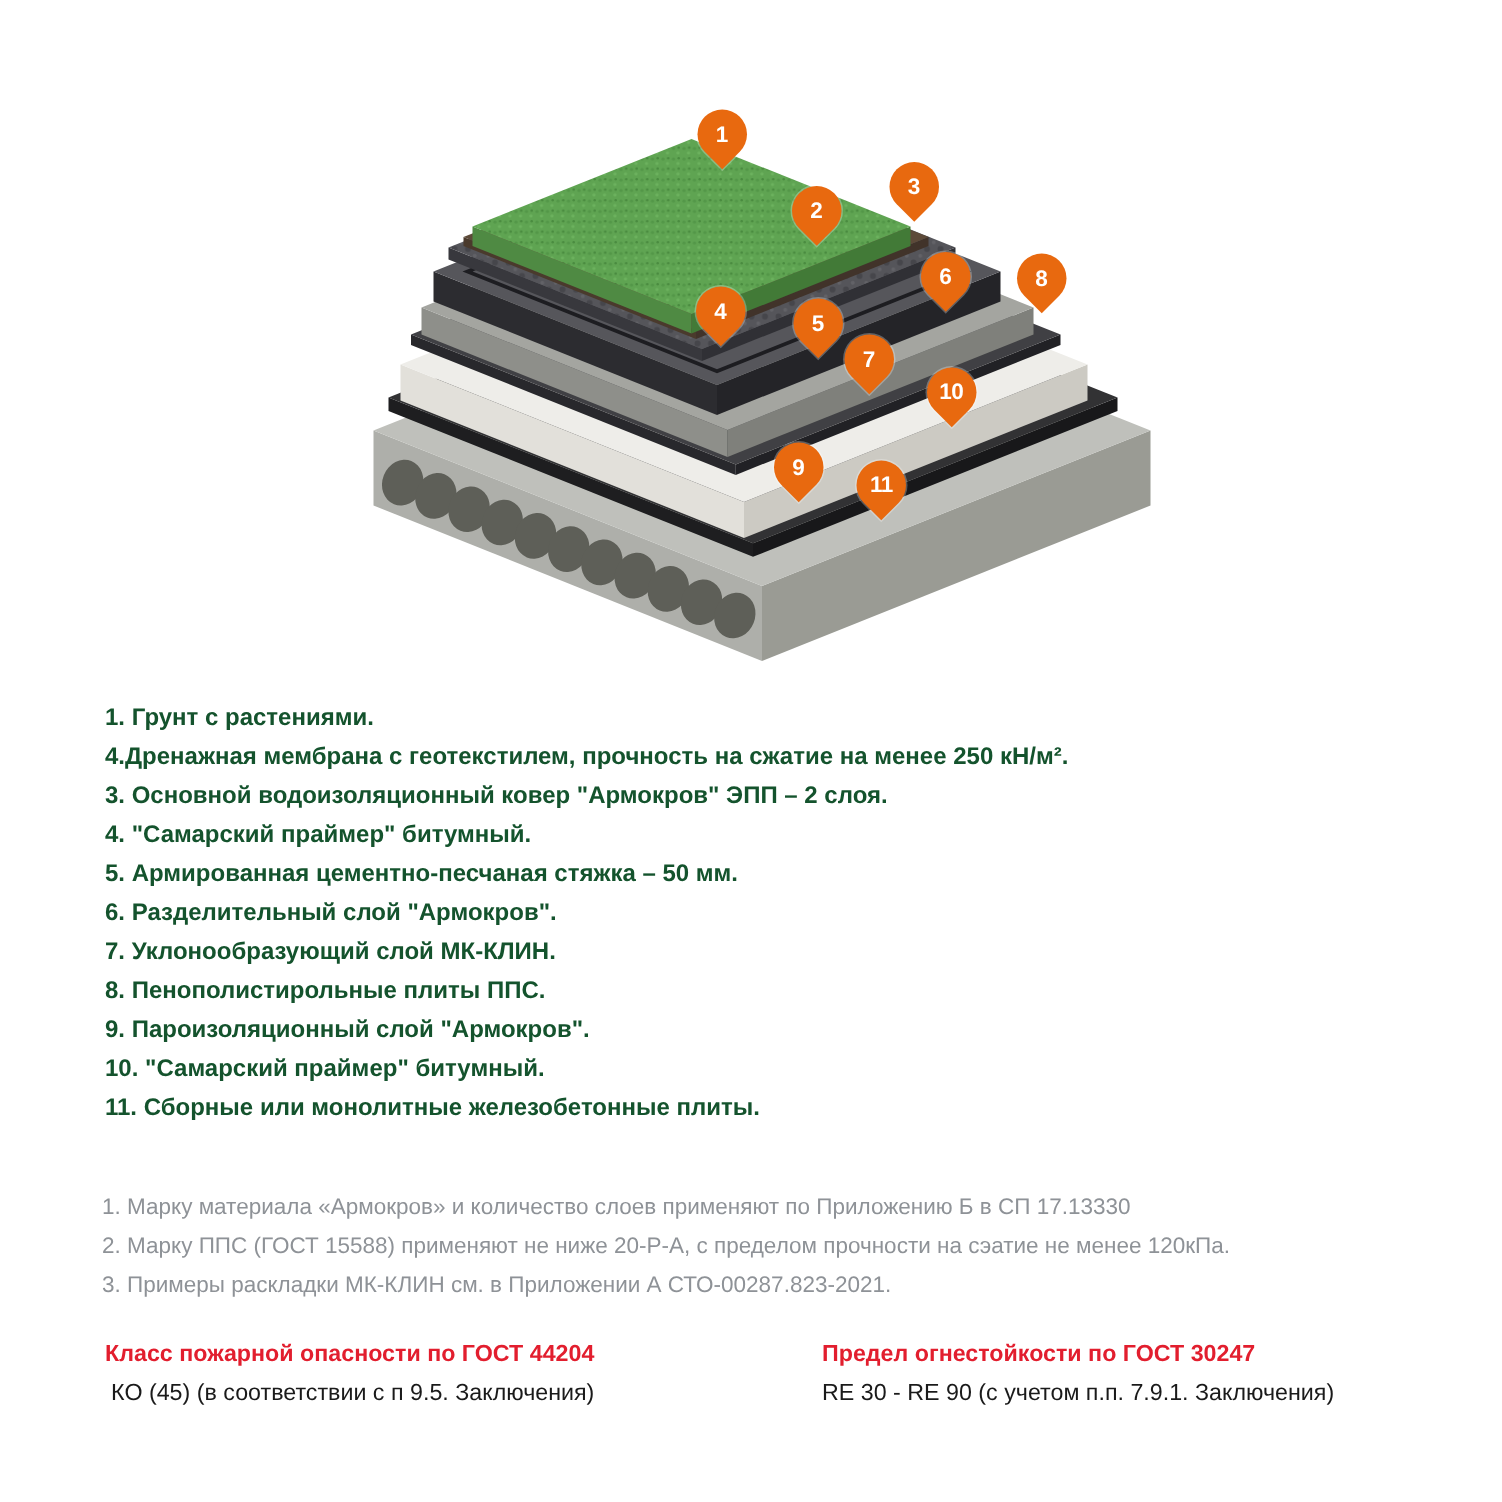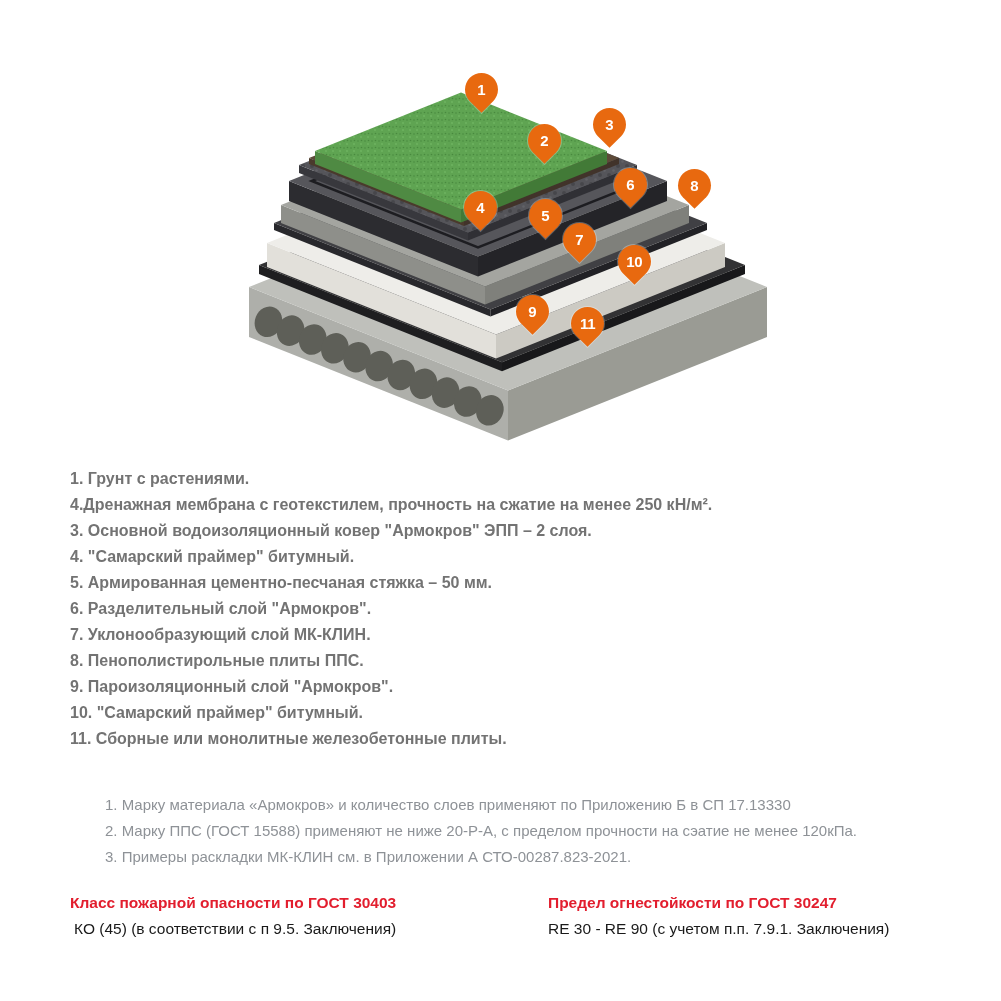--- a/index.html
+++ b/index.html
@@ -23,7 +23,7 @@
   
   .layers-list{
     position:absolute;left:70px;top:466px;width:740px;
-    font-size:16px;font-weight:bold;color:#737373;line-height:26px;
+    font-size:16px;font-weight:bold;color:#14532d;line-height:26px;
   }
   .layers-list div{white-space:nowrap;}
   

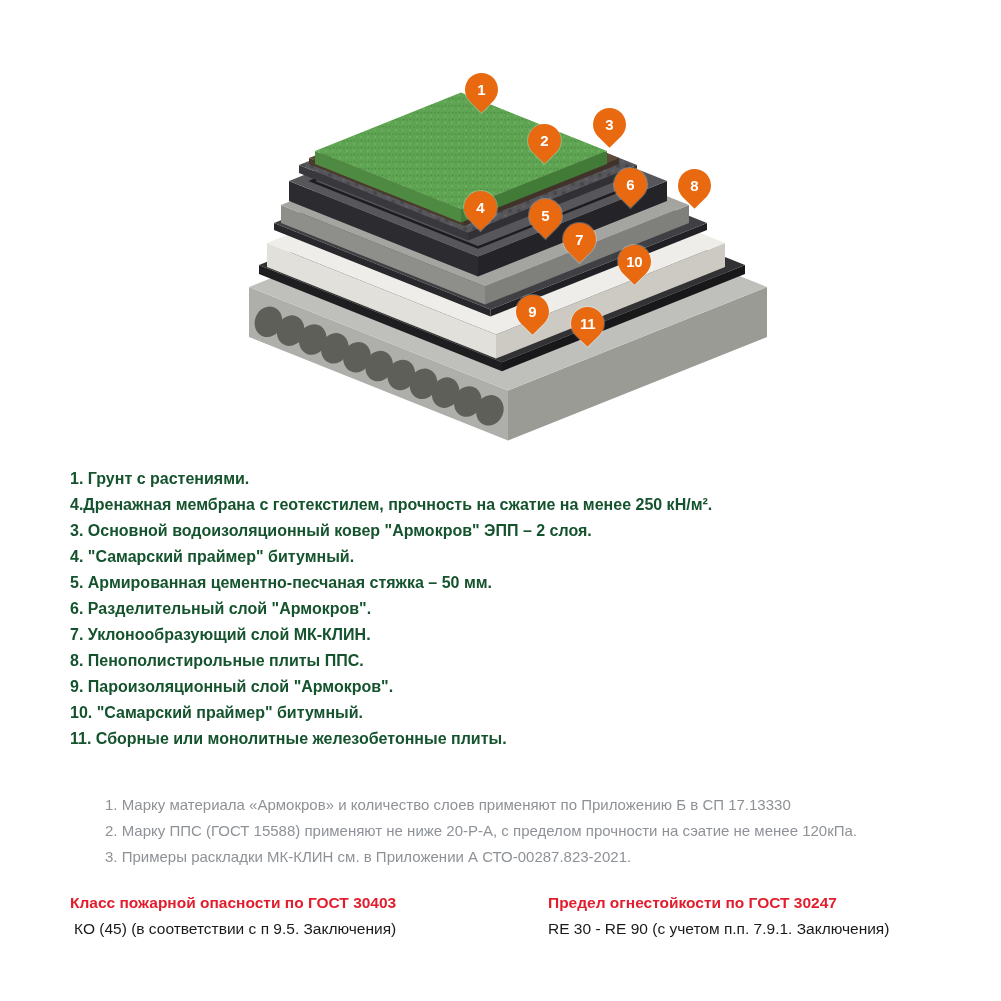--- a/index.html
+++ b/index.html
@@ -31,7 +31,7 @@
     position:absolute;left:68px;top:792px;width:800px;
     font-size:15px;color:#8e9297;line-height:26px;font-weight:normal;
   }
-  .notes div{white-space:nowrap;margin-left:37px;}
+  .notes div{white-space:nowrap;}
   
   .fire-block{position:absolute;top:893px;font-size:15.5px;}
   .fire-block.left{left:70px;}

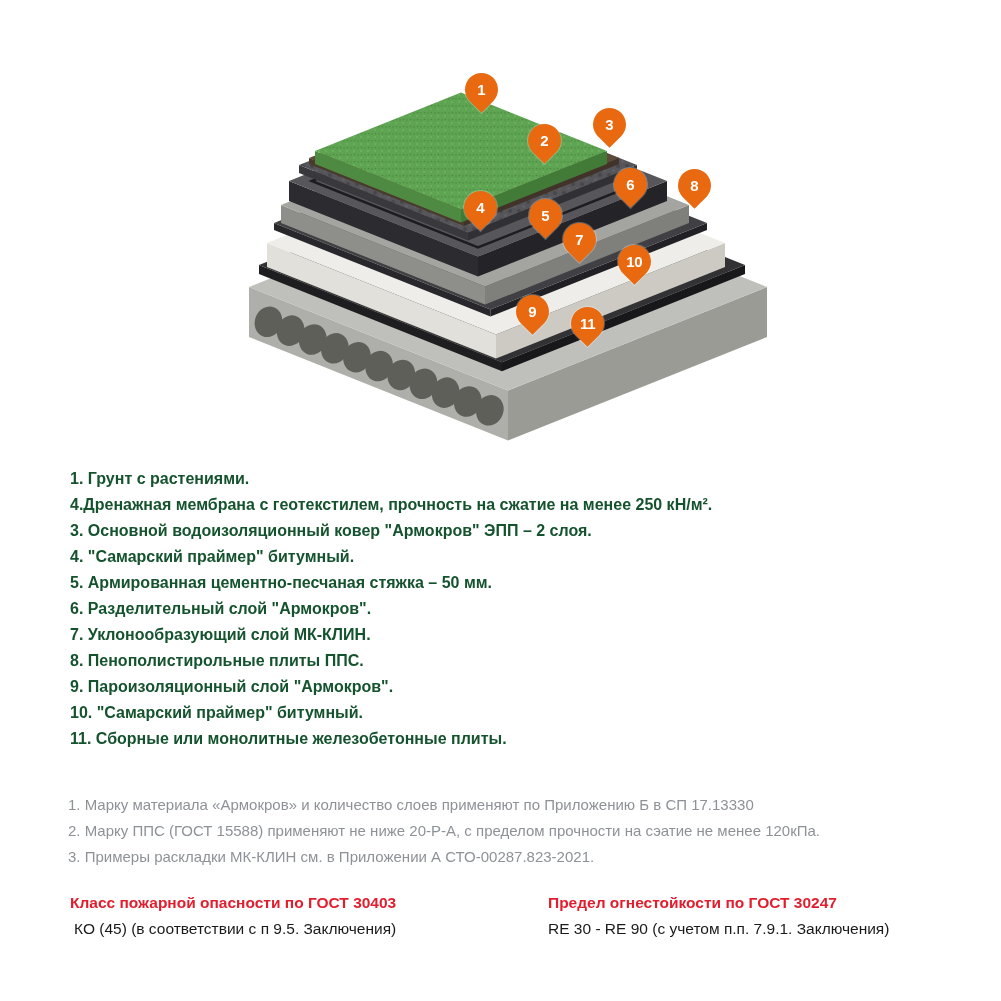--- a/index.html
+++ b/index.html
@@ -154,7 +154,7 @@
 </div>
 
 <div class="fire-block left">
-  <div class="fire-title">Класс пожарной опасности по ГОСТ 30403</div>
+  <div class="fire-title">Класс пожарной опасности по ГОСТ 44204</div>
   <div class="fire-value">КО (45) (в соответствии с п 9.5. Заключения)</div>
 </div>
 <div class="fire-block right">

